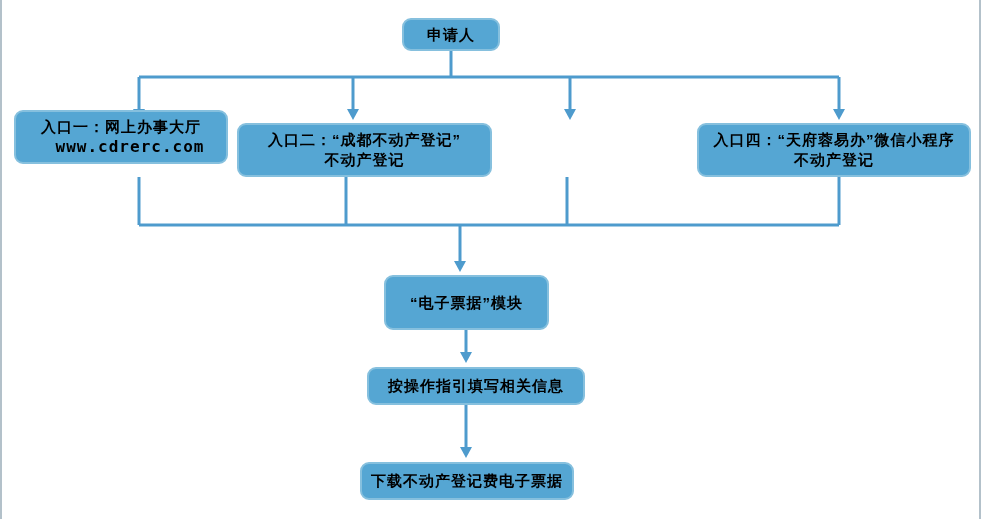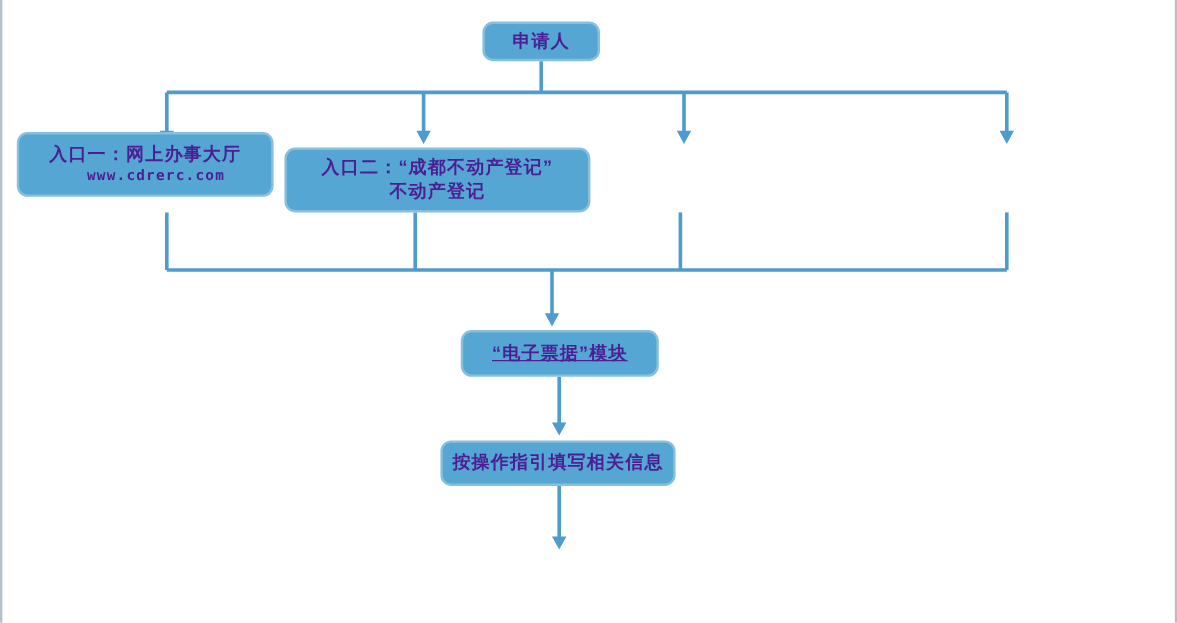--- a/index.html
+++ b/index.html
@@ -41,7 +41,7 @@
     background: #55a6d3;
     border: 2px solid #86c0de;
     border-radius: 9px;
-    color: #4c1d95;
+    color: #000000;
     font-weight: bold;
     font-size: 15px;
     letter-spacing: 1px;

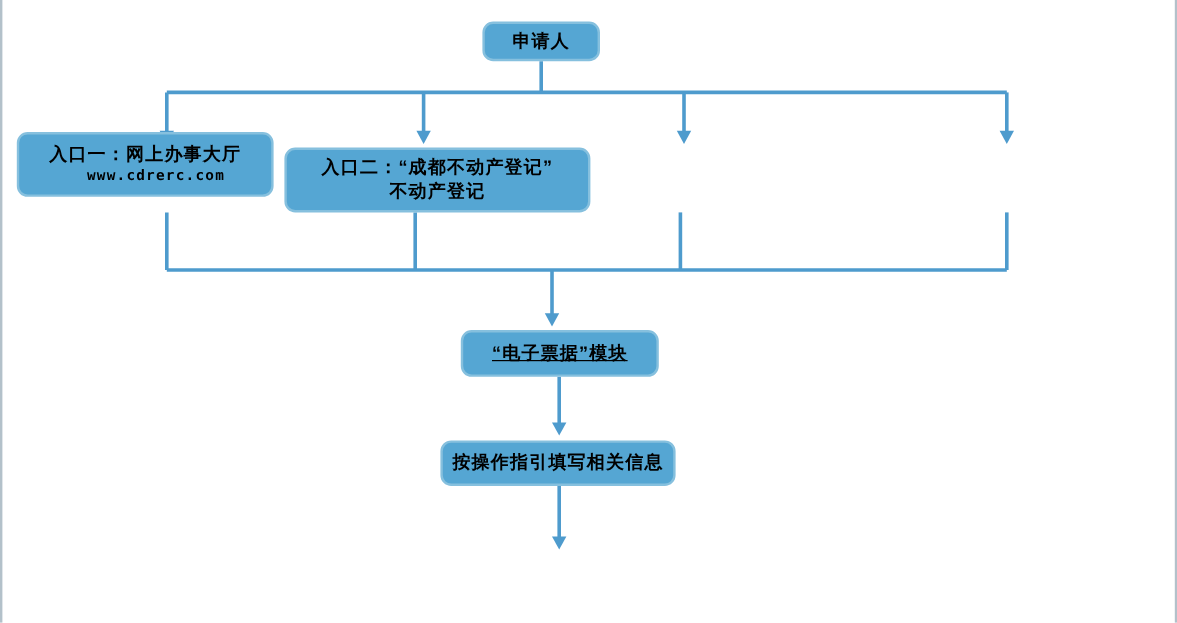--- a/index.html
+++ b/index.html
@@ -62,7 +62,7 @@
   .node-step-3  { left: 358px; top: 462px; width: 214px; height: 38px; }
   .mono-line {
     font-family: "DejaVu Sans Mono", monospace;
-    font-size: 12px;
+    font-size: 16px;
     letter-spacing: 1px;
     margin-left: 18px;
   }

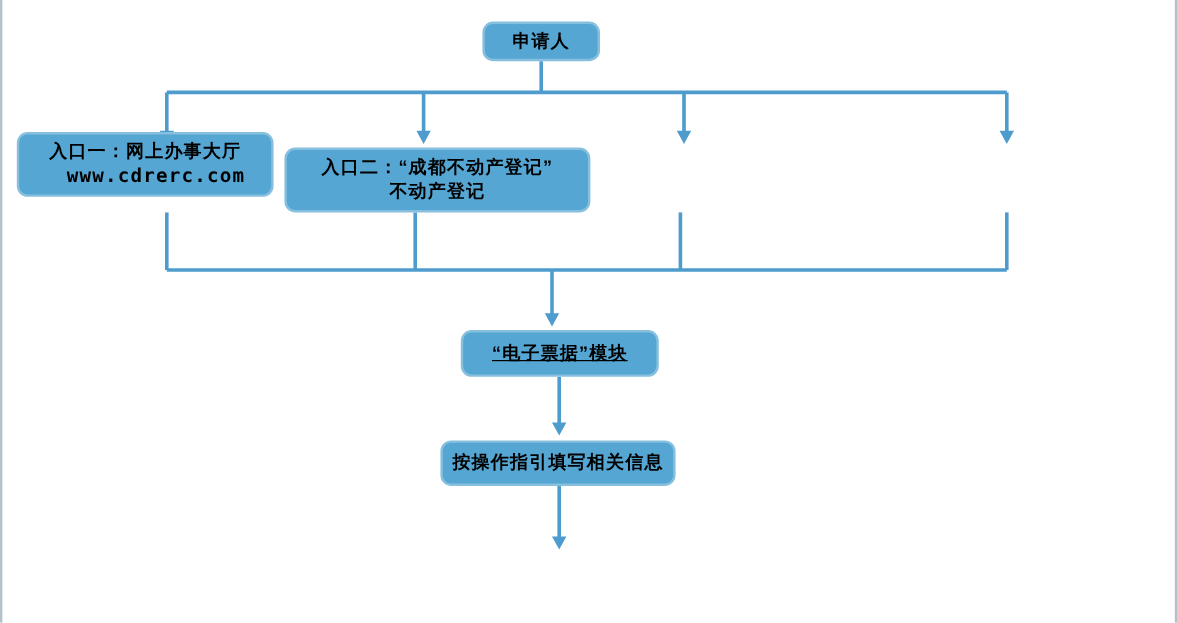--- a/index.html
+++ b/index.html
@@ -114,6 +114,10 @@
   </div>
 
 
+  <div class="node node-entry-4">
+    <span>入口四：“天府蓉易办”微信小程序</span>
+    <span>不动产登记</span>
+  </div>
 
   <div class="node node-step-1">
     <span>“电子票据”模块</span>

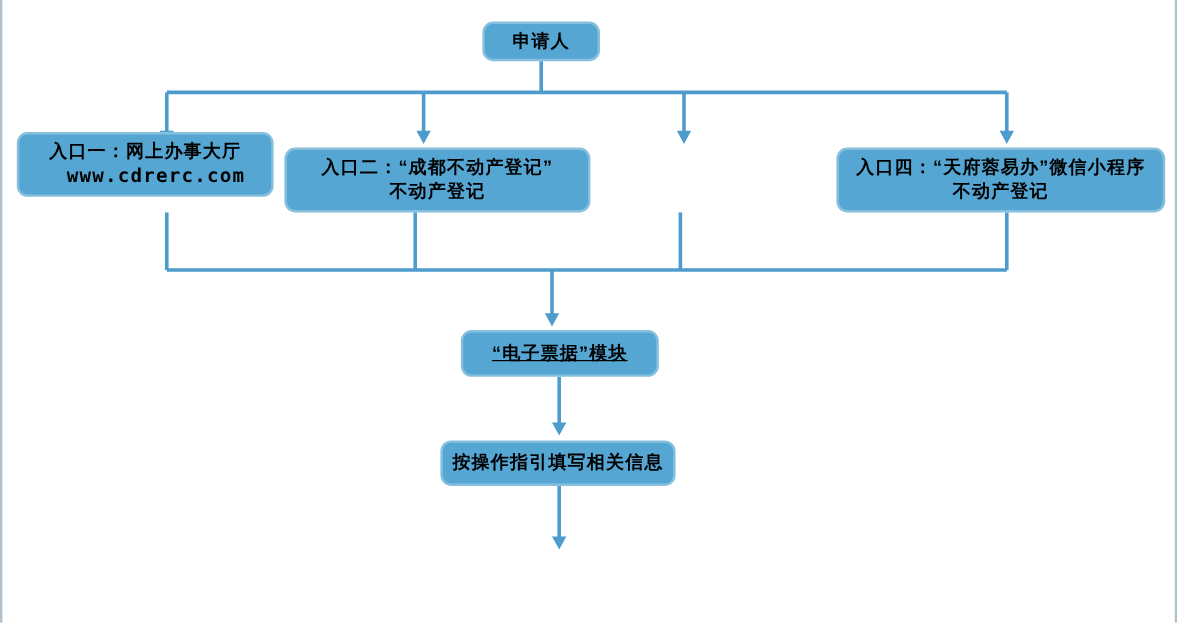--- a/index.html
+++ b/index.html
@@ -57,7 +57,7 @@
   .node-entry-2 { left: 235px; top: 123px; width: 255px; height: 54px; }
   .node-entry-3 { left: 467px; top: 123px; width: 220px; height: 54px; }
   .node-entry-4 { left: 695px; top: 123px; width: 274px; height: 54px; }
-  .node-step-1  { left: 382px; top: 275px; width: 165px; height: 39px; text-decoration: underline; }
+  .node-step-1  { left: 382px; top: 275px; width: 165px; height: 55px; }
   .node-step-2  { left: 365px; top: 367px; width: 196px; height: 38px; }
   .node-step-3  { left: 358px; top: 462px; width: 214px; height: 38px; }
   .mono-line {

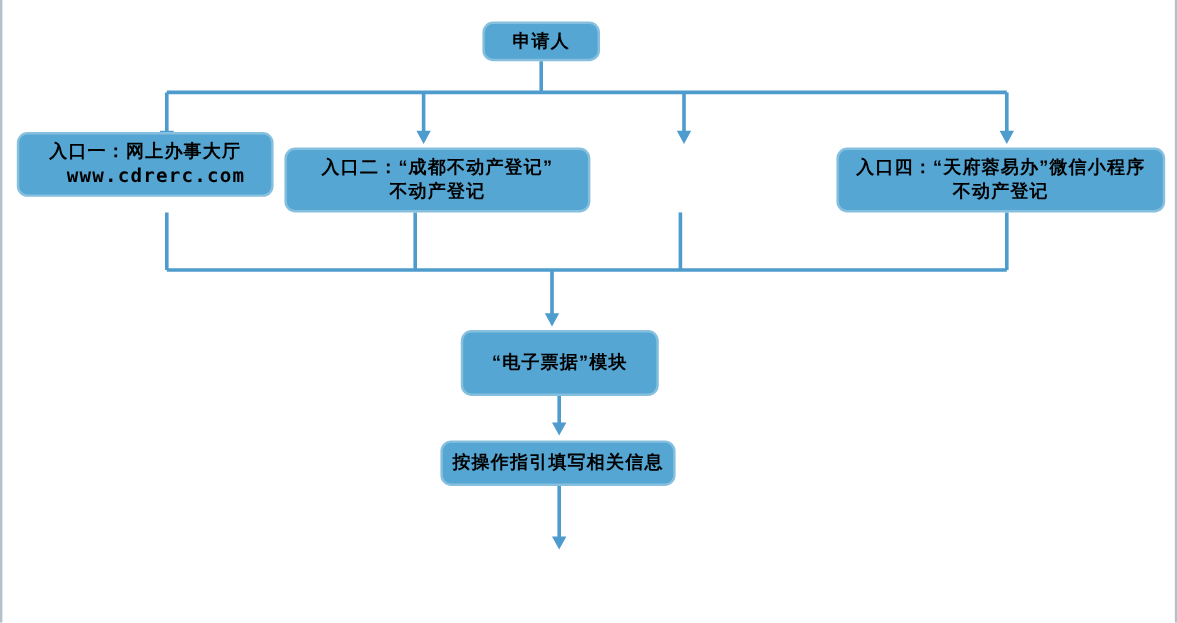--- a/index.html
+++ b/index.html
@@ -58,7 +58,7 @@
   .node-entry-3 { left: 467px; top: 123px; width: 220px; height: 54px; }
   .node-entry-4 { left: 695px; top: 123px; width: 274px; height: 54px; }
   .node-step-1  { left: 382px; top: 275px; width: 165px; height: 55px; }
-  .node-step-2  { left: 365px; top: 367px; width: 196px; height: 38px; }
+  .node-step-2  { left: 365px; top: 367px; width: 218px; height: 38px; }
   .node-step-3  { left: 358px; top: 462px; width: 214px; height: 38px; }
   .mono-line {
     font-family: "DejaVu Sans Mono", monospace;

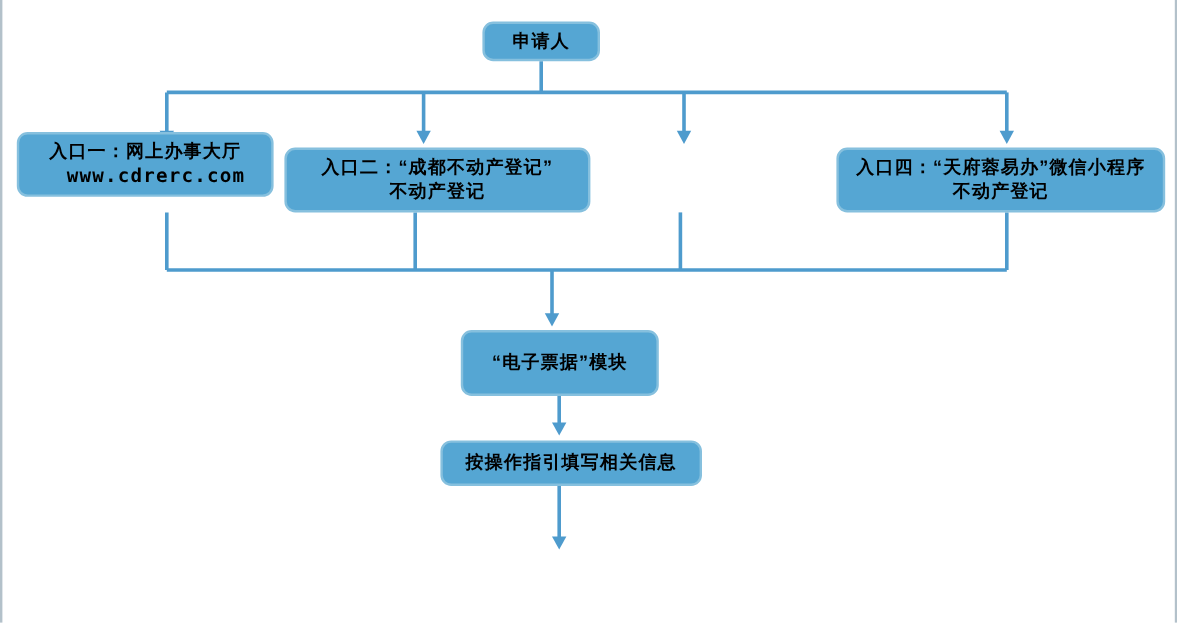--- a/index.html
+++ b/index.html
@@ -127,6 +127,9 @@
     <span>按操作指引填写相关信息</span>
   </div>
 
+  <div class="node node-step-3">
+    <span>下载不动产登记费电子票据</span>
+  </div>
 
 </div>
 

